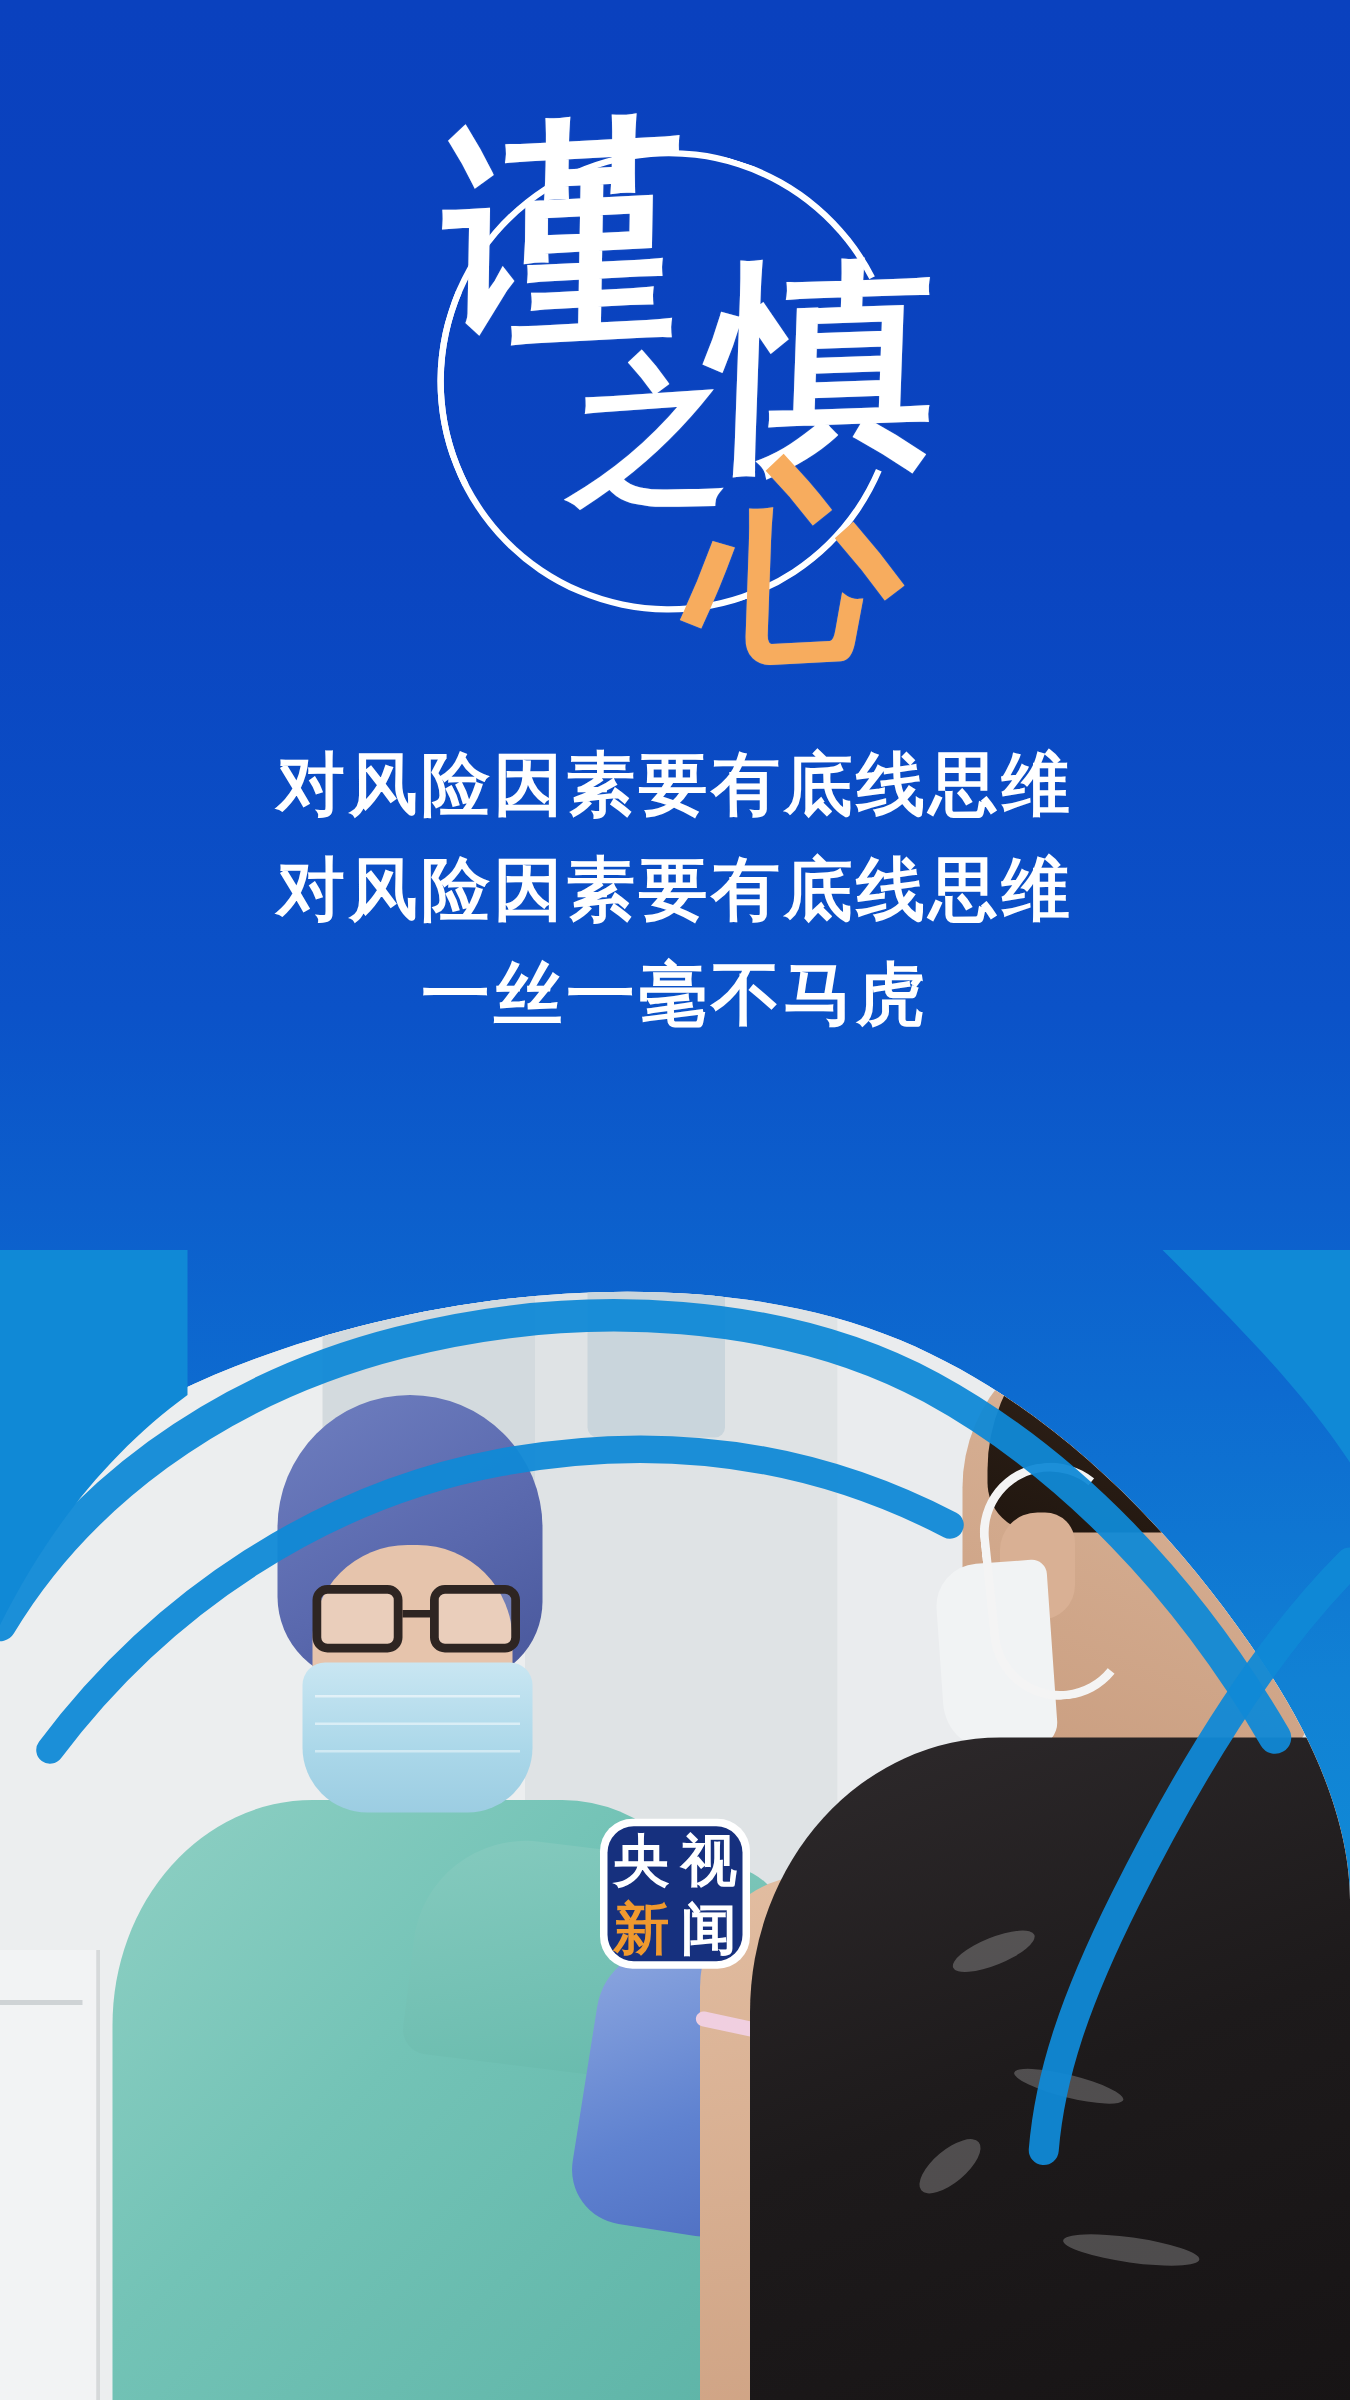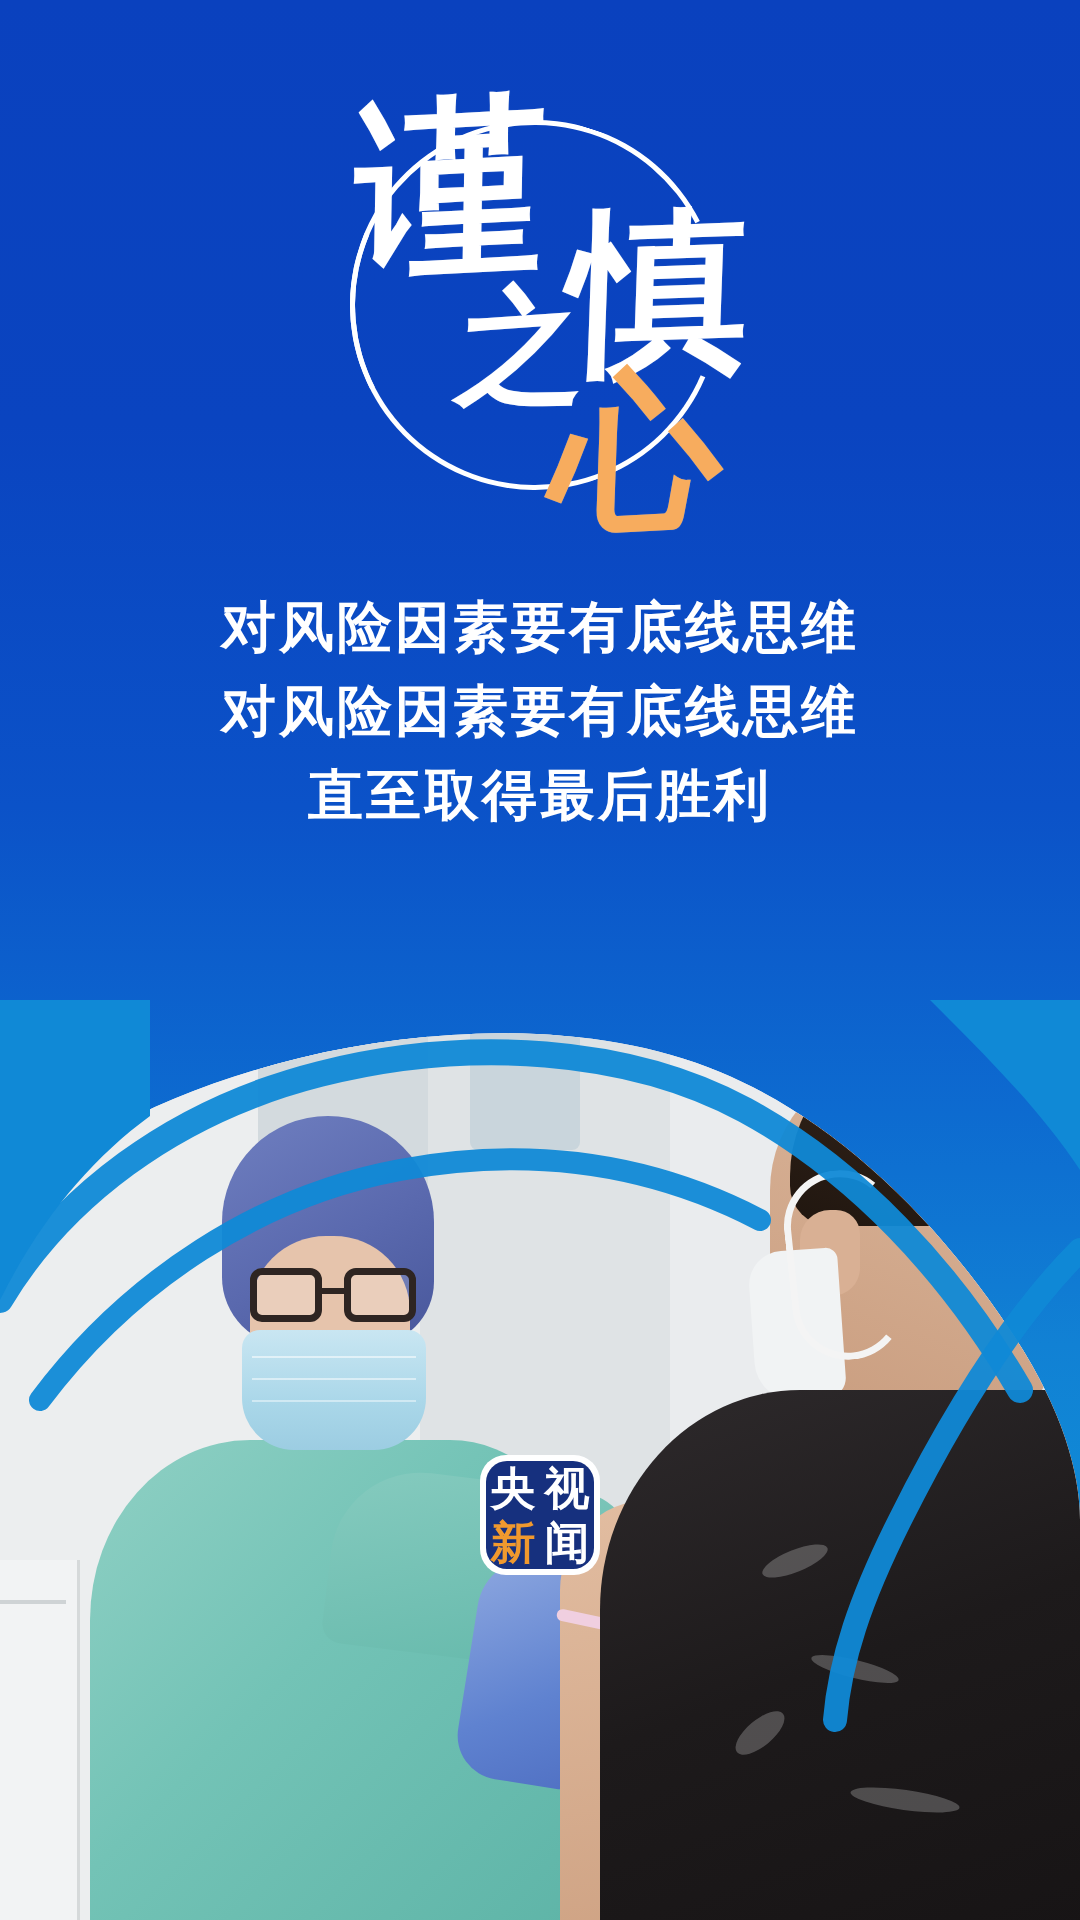--- a/index.html
+++ b/index.html
@@ -279,7 +279,7 @@
   <div id="slogan">
     <span class="slogan-line">对风险因素要有底线思维</span>
     <span class="slogan-line">对风险因素要有底线思维</span>
-    <span class="slogan-line">直至取得最后胜利</span>
+    <span class="slogan-line">一丝一毫不马虎</span>
   </div>
 
   <div id="photo-wrap">

